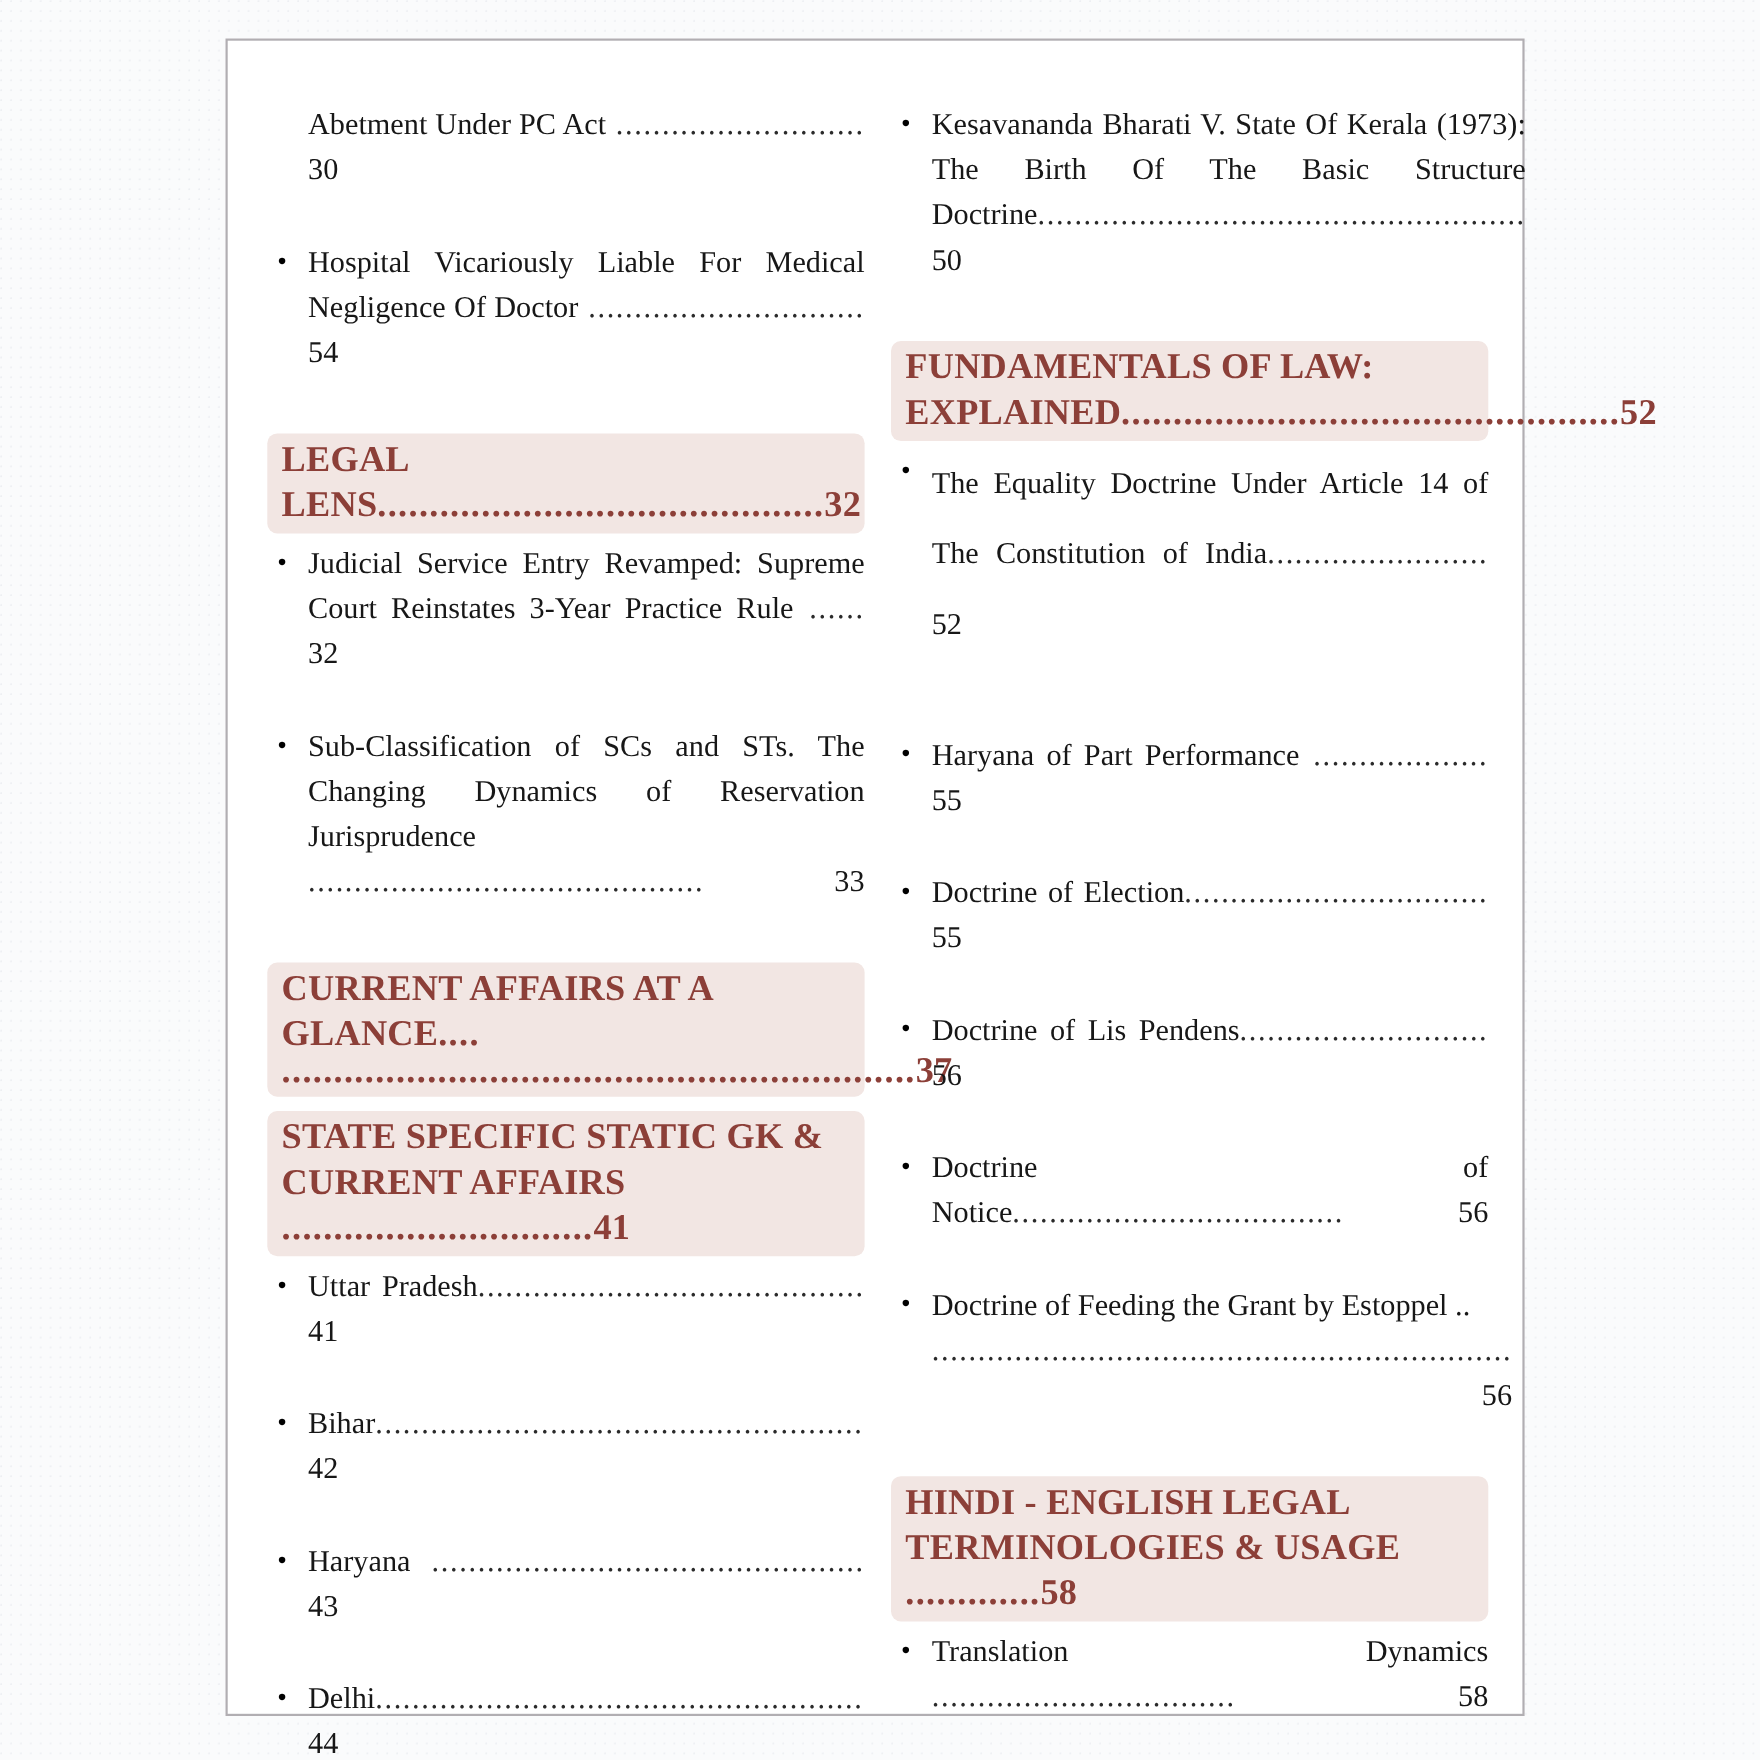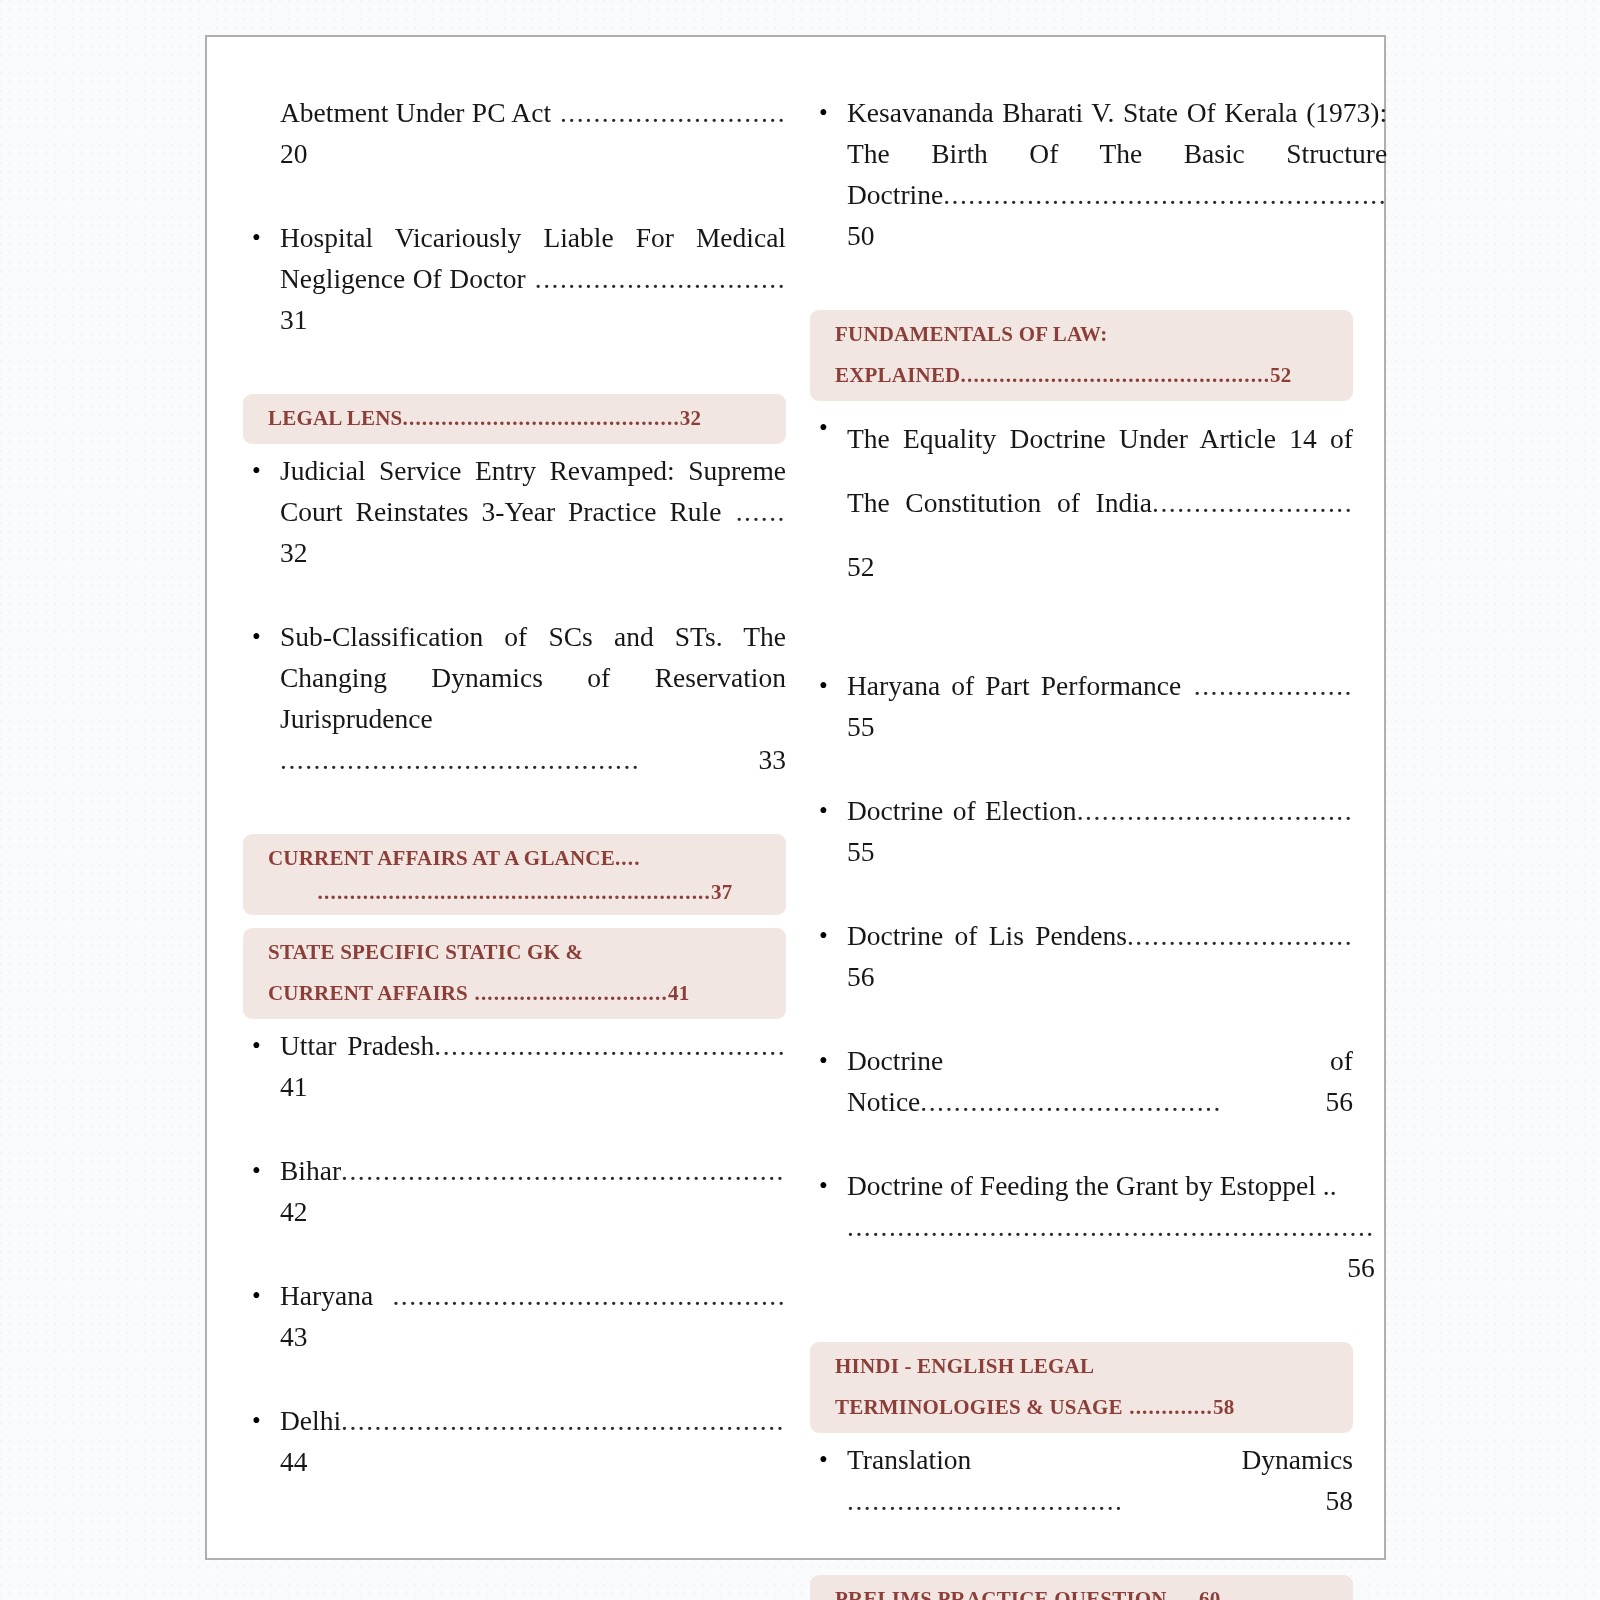--- a/index.html
+++ b/index.html
@@ -130,7 +130,7 @@
     <div class="col" id="col-left">
         <div class="entry">
           <span class="bullet empty"></span>
-          <span class="entry-body"><span>Abetment Under PC Act</span><span class="leader"> ...........................</span> <span class="pnum">20</span></span>
+          <span class="entry-body"><span>Abetment Under PC Act</span><span class="leader"> ...........................</span> <span class="pnum">30</span></span>
         </div>
         <div class="entry">
           <span class="bullet"></span>

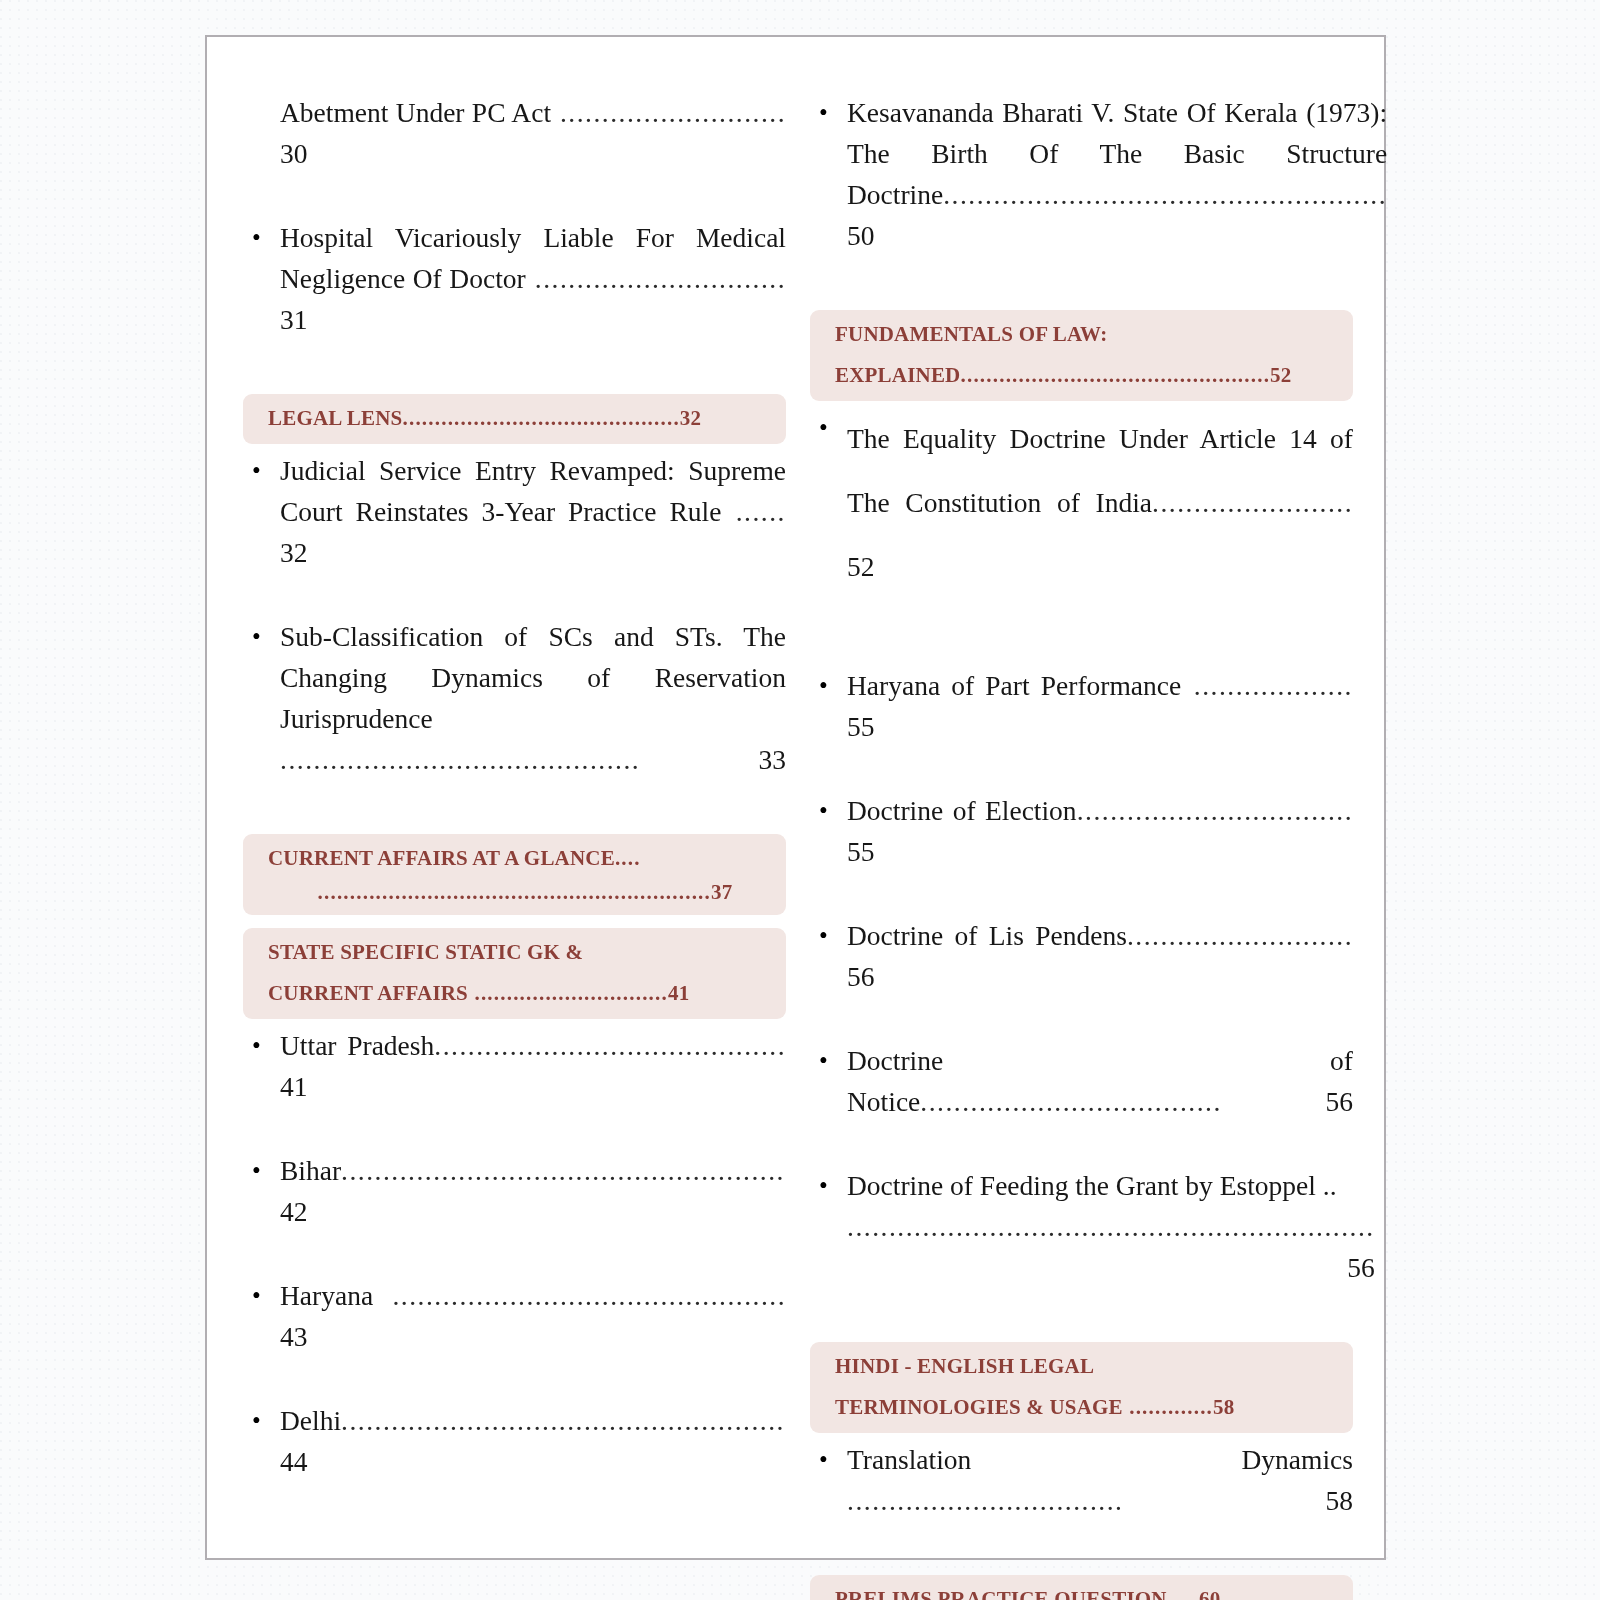--- a/index.html
+++ b/index.html
@@ -134,7 +134,7 @@
         </div>
         <div class="entry">
           <span class="bullet"></span>
-          <span class="entry-body"><span>Hospital Vicariously Liable For Medical Negligence Of Doctor</span><span class="leader"> ..............................</span> <span class="pnum">31</span></span>
+          <span class="entry-body"><span>Hospital Vicariously Liable For Medical Negligence Of Doctor</span><span class="leader"> ..............................</span> <span class="pnum">54</span></span>
         </div>
         <div class="sec">
           <span class="inner"><span>LEGAL LENS</span><span class="leader">...........................................</span><span class="pnum">32</span></span>

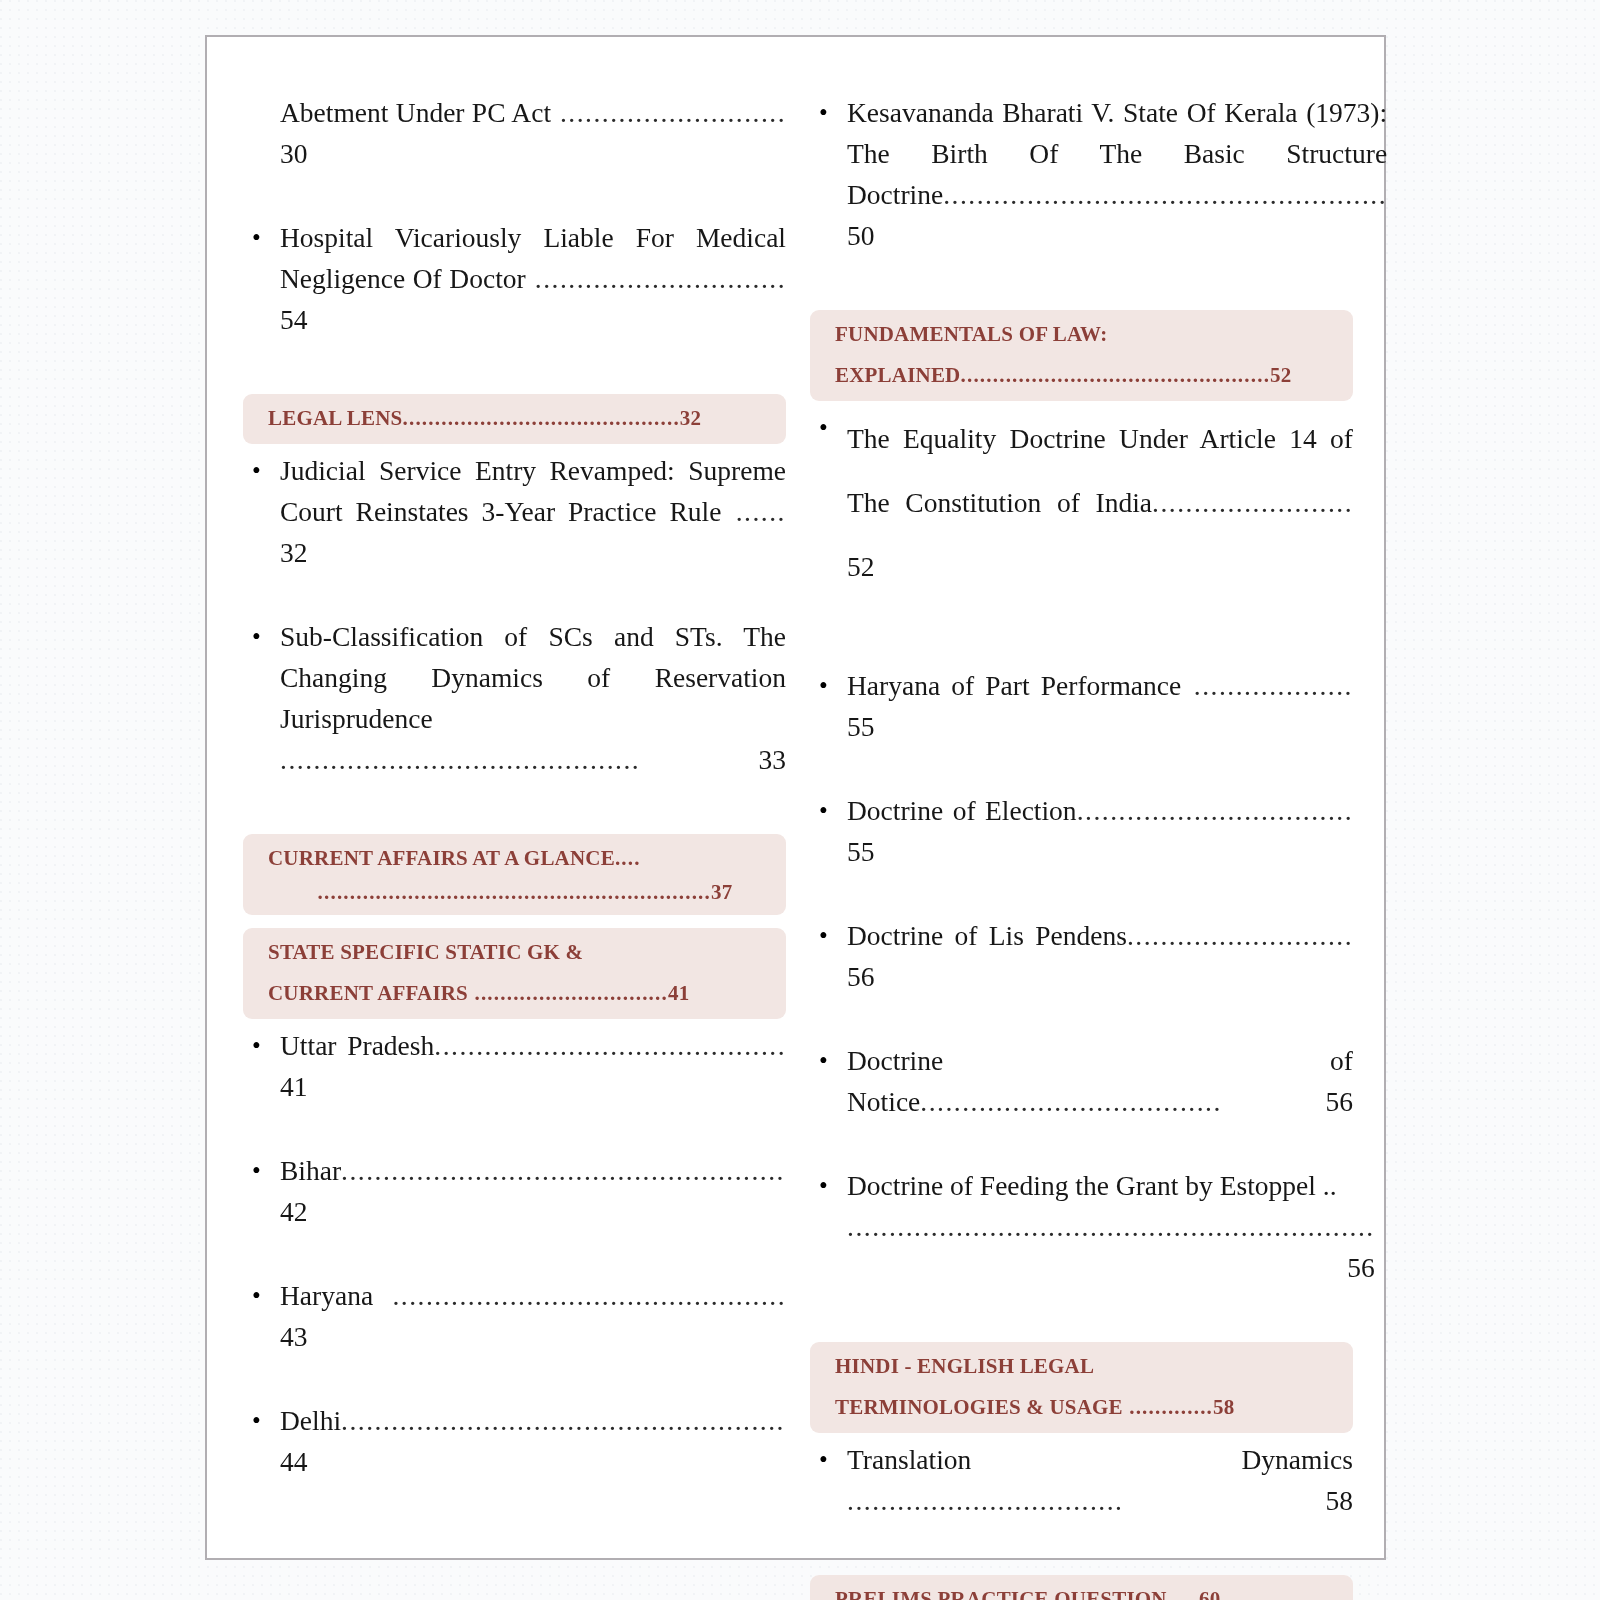--- a/index.html
+++ b/index.html
@@ -92,9 +92,9 @@
     background: #f2e6e3;
     border-radius: 9px;
     margin: 13px 0 6px 0;
-    padding: 4px 0 5px 12px;
+    padding: 4px 0 5px 0;
     font-weight: bold;
-    font-size: 21px;
+    font-size: 33px;
     line-height: 41px;
     color: #8c3f38;
     letter-spacing: 0.2px;

